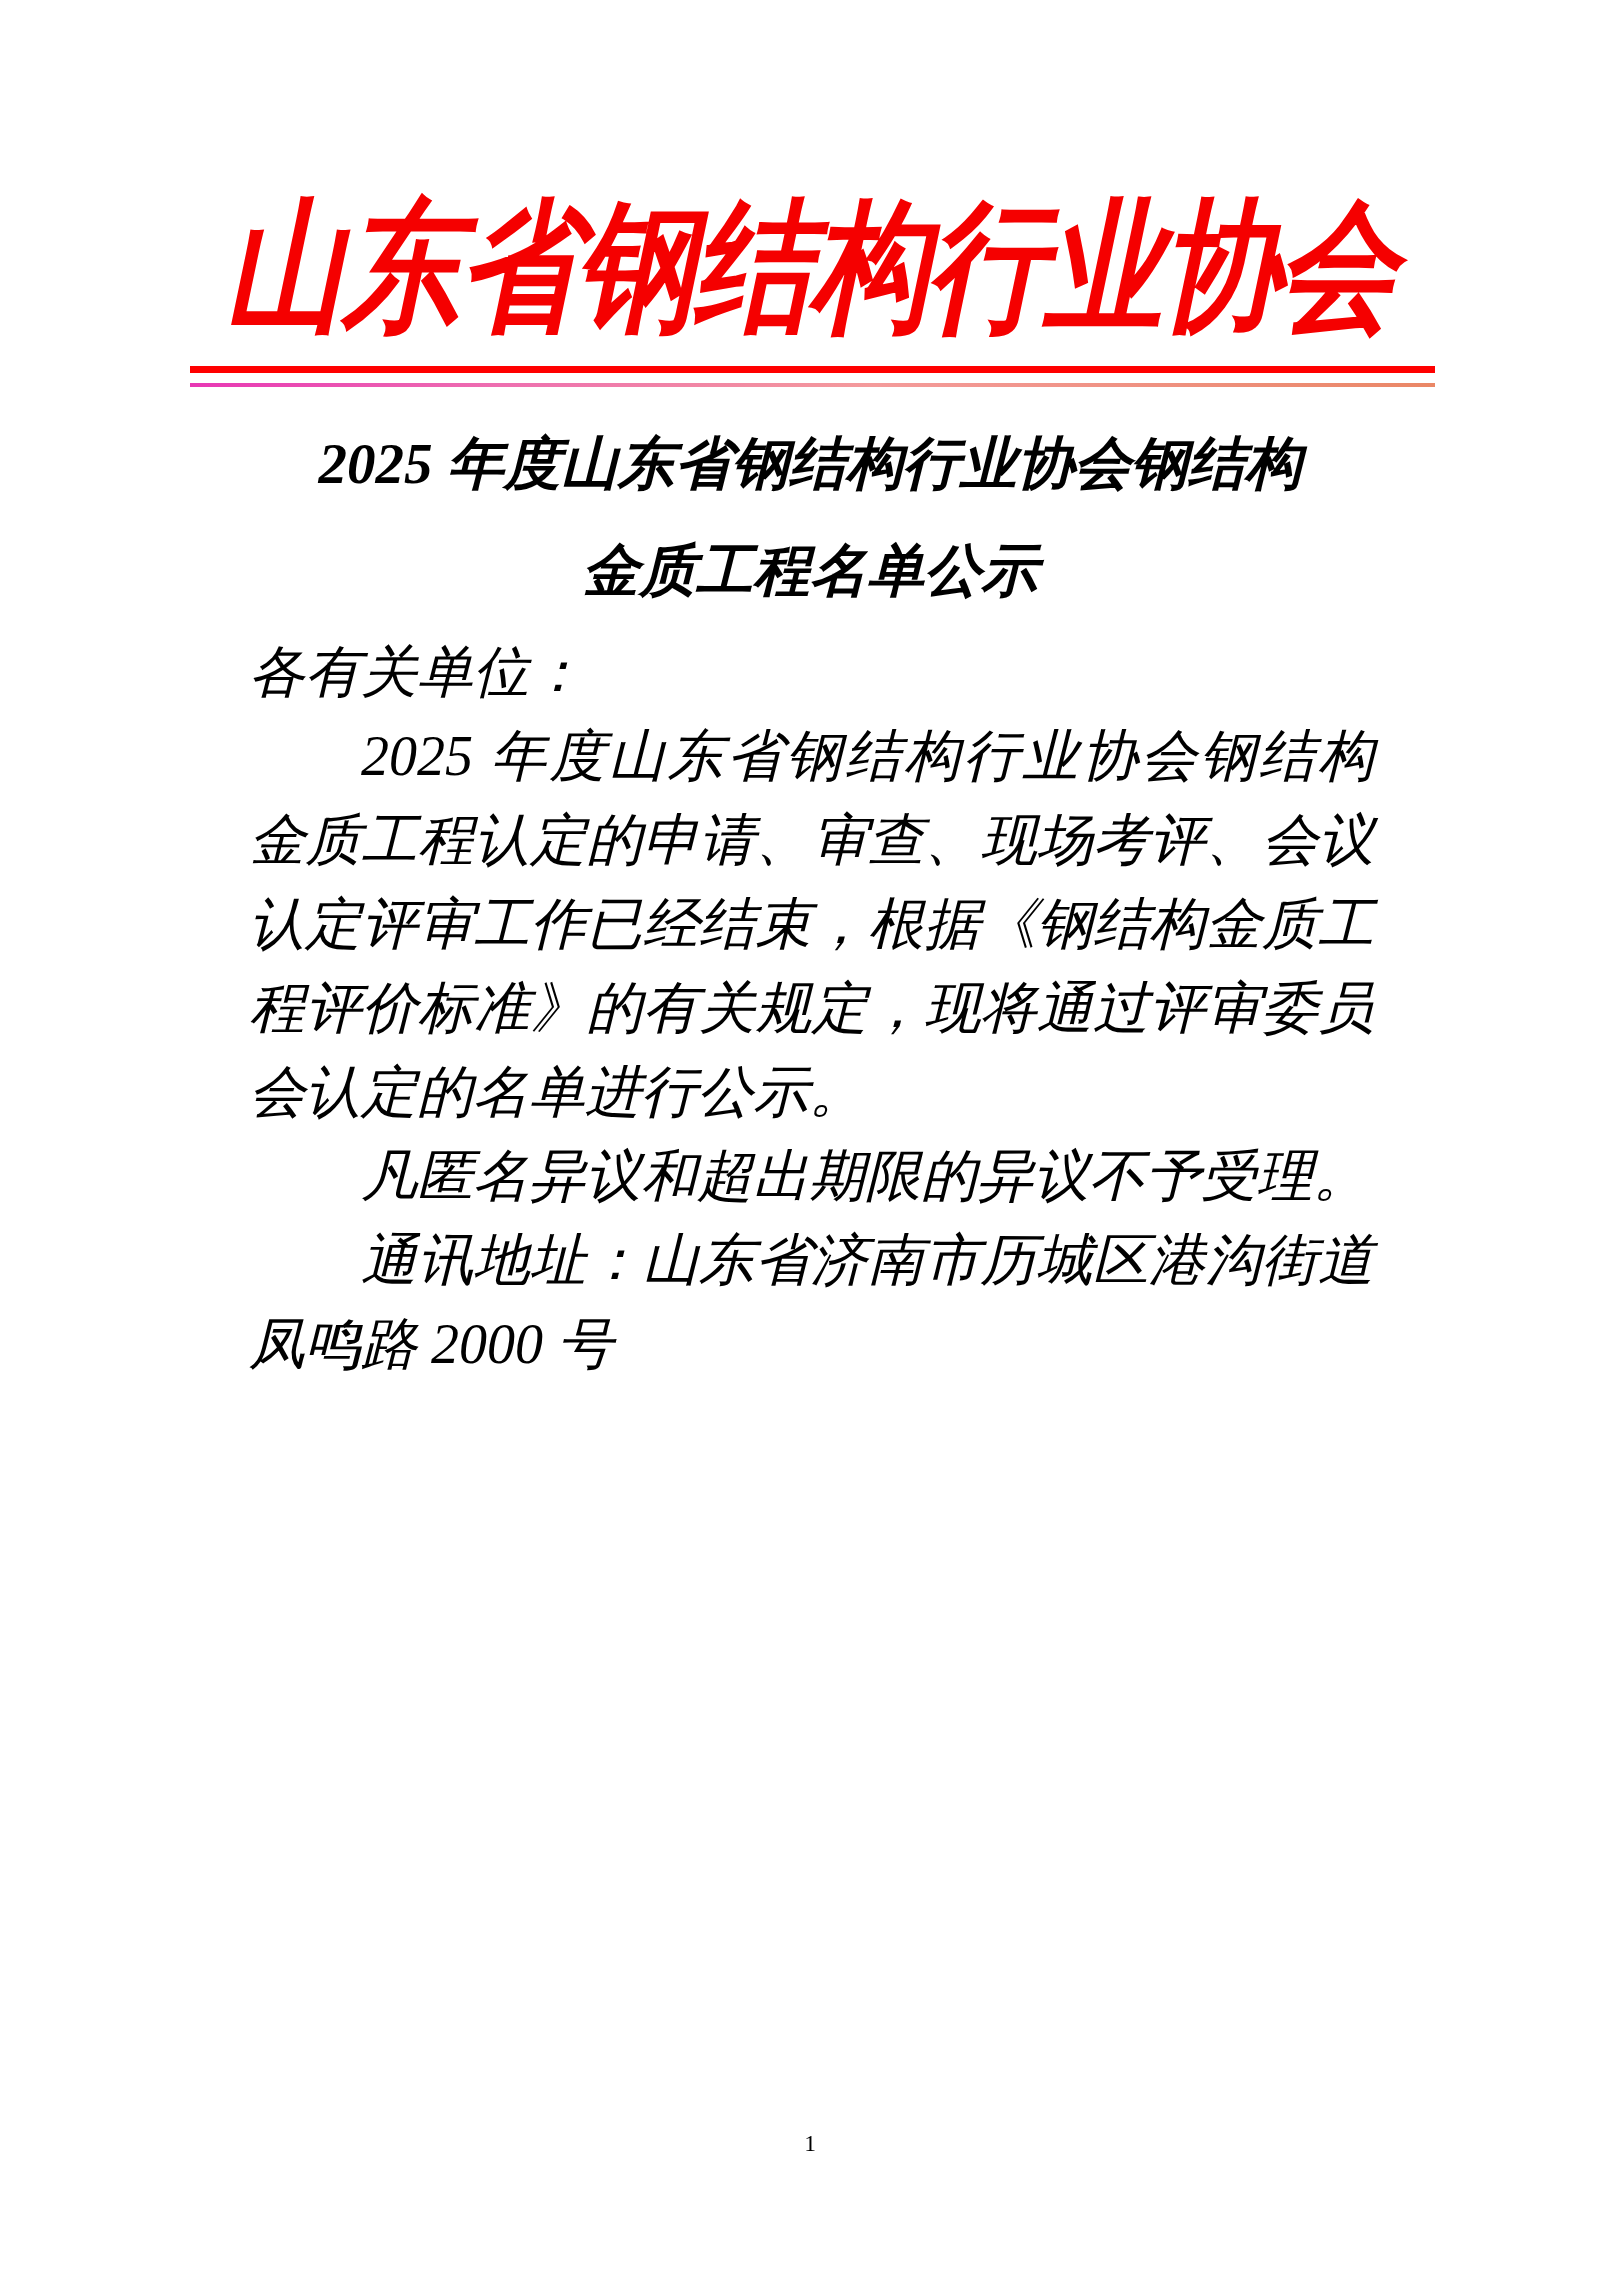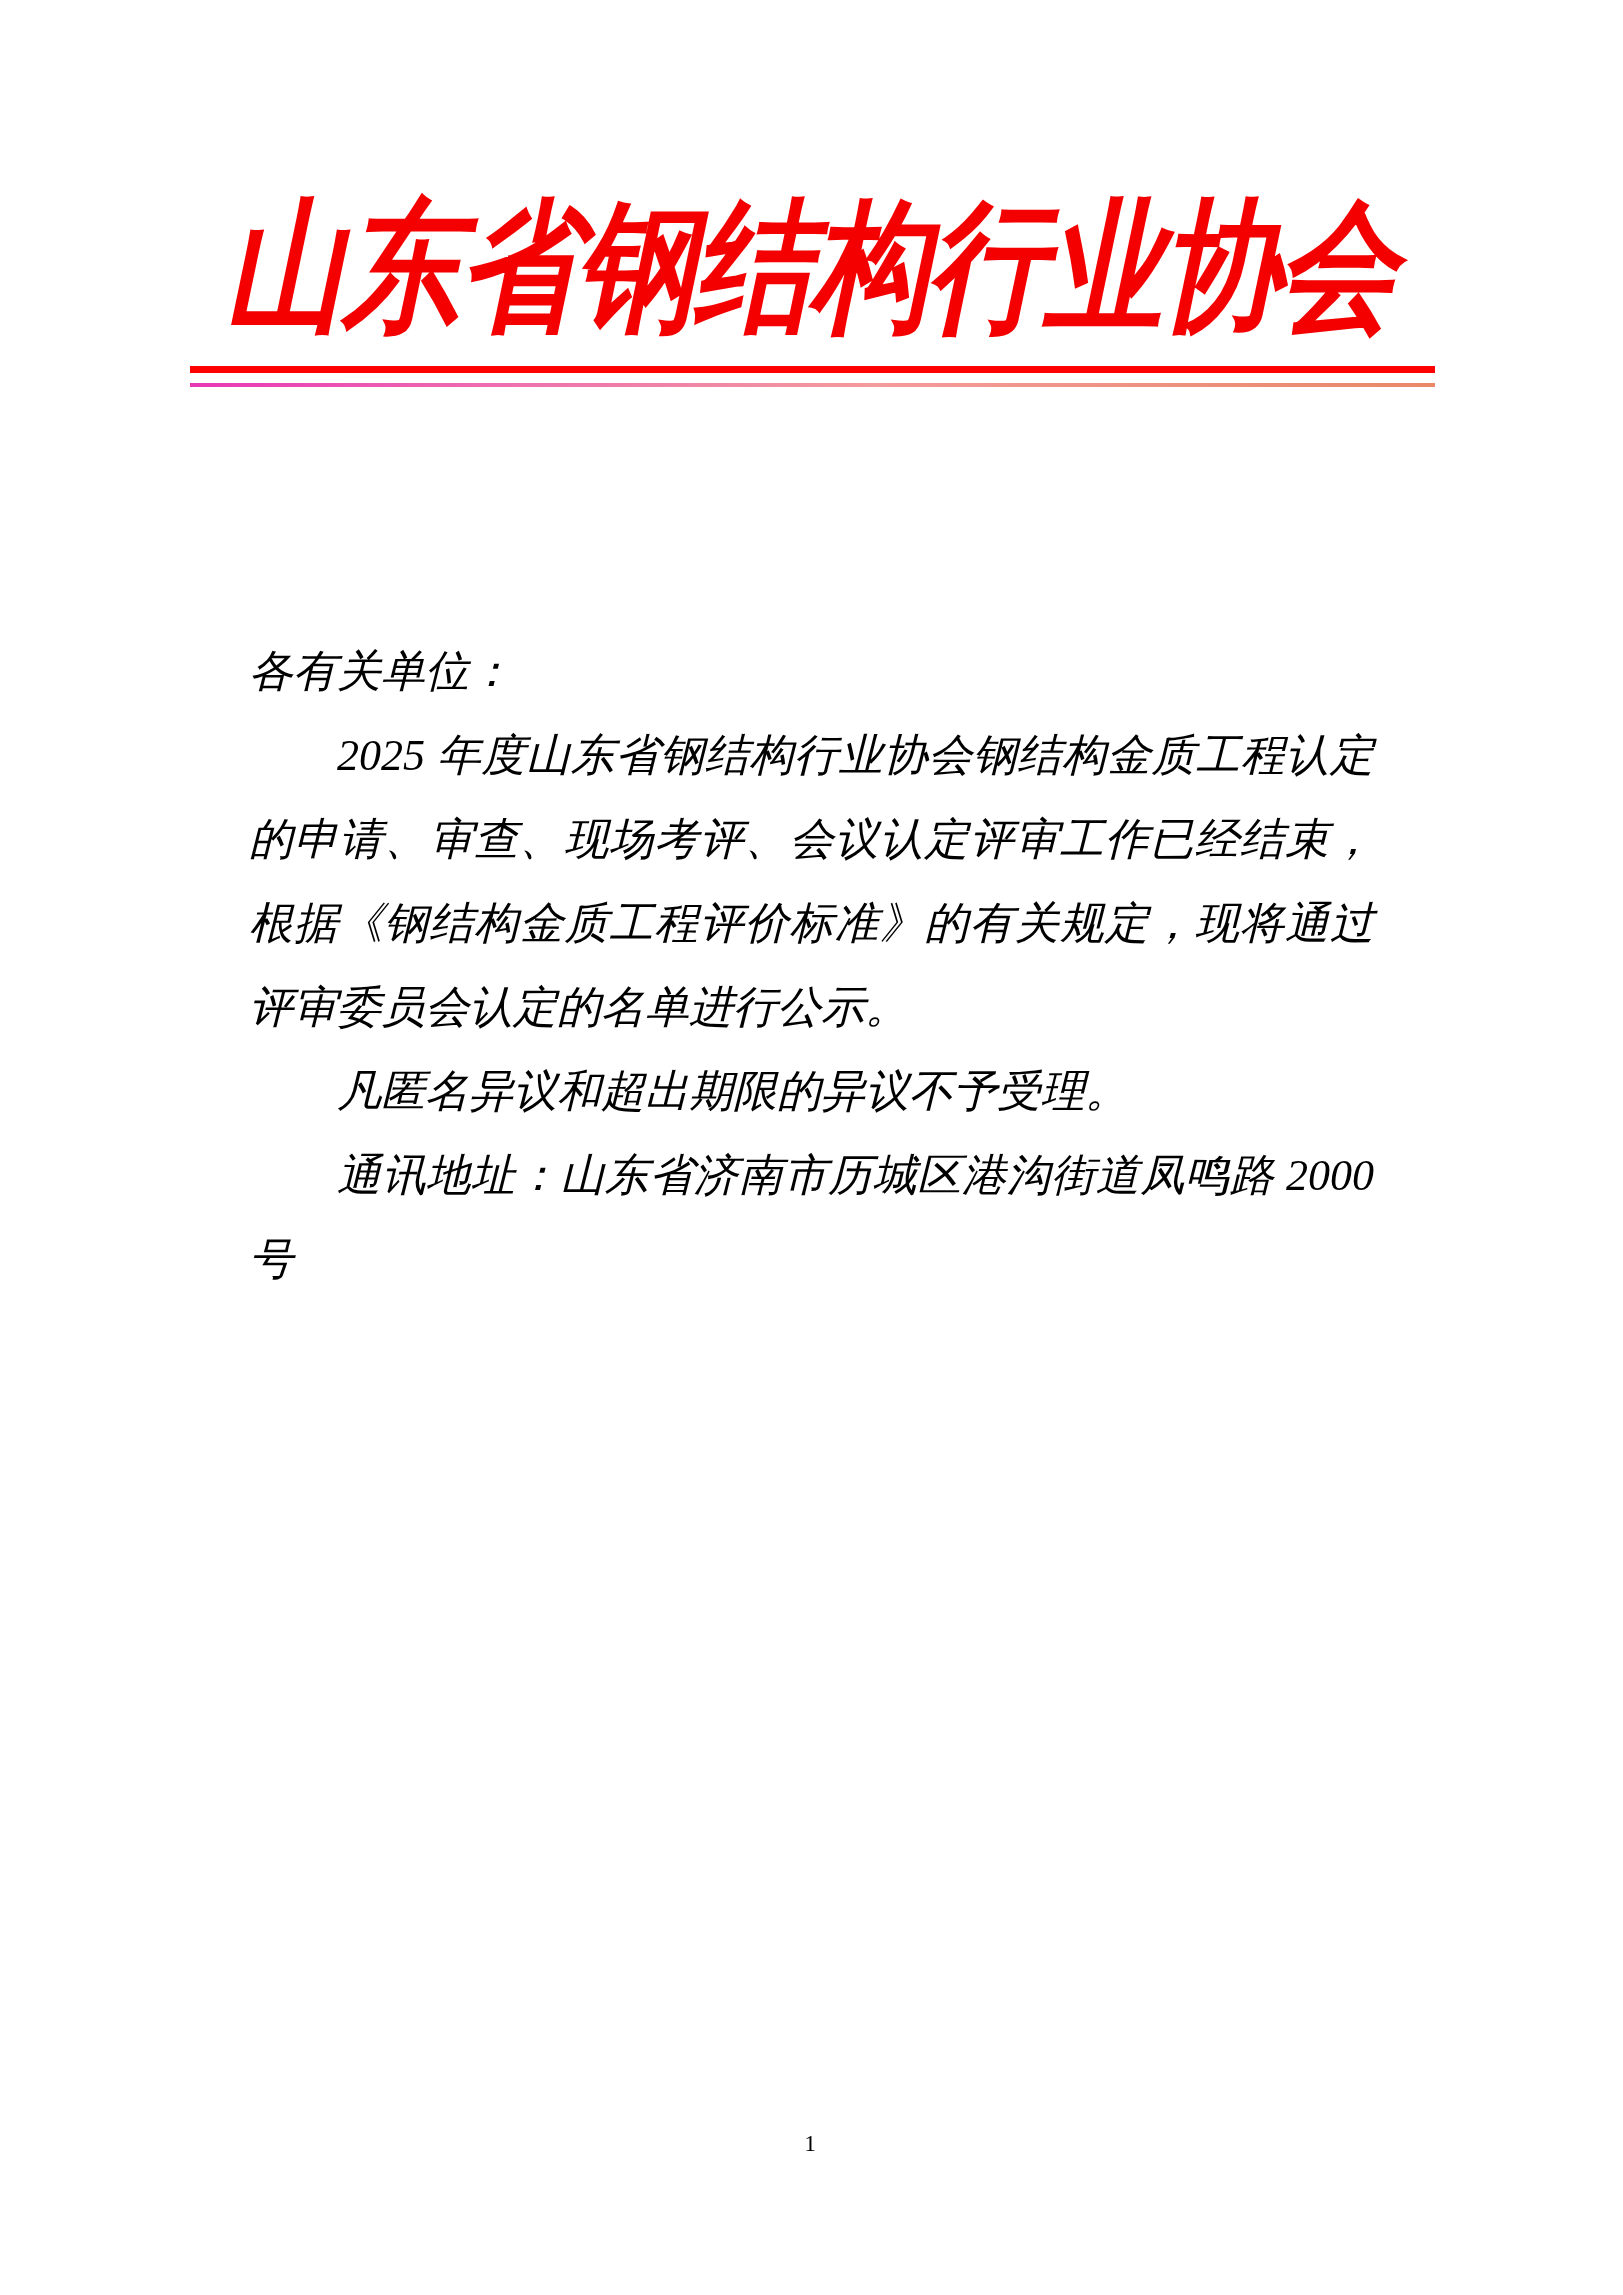--- a/index.html
+++ b/index.html
@@ -92,6 +92,10 @@
   <div class="rule-thick"></div>
   <div class="rule-thin"></div>
 
+  <h1 class="doc-title">
+    <span class="title-line">2025 年度山东省钢结构行业协会钢结构</span>
+    <span class="title-line">金质工程名单公示</span>
+  </h1>
 
   <div class="doc-body">
     <p class="salutation">各有关单位：</p>

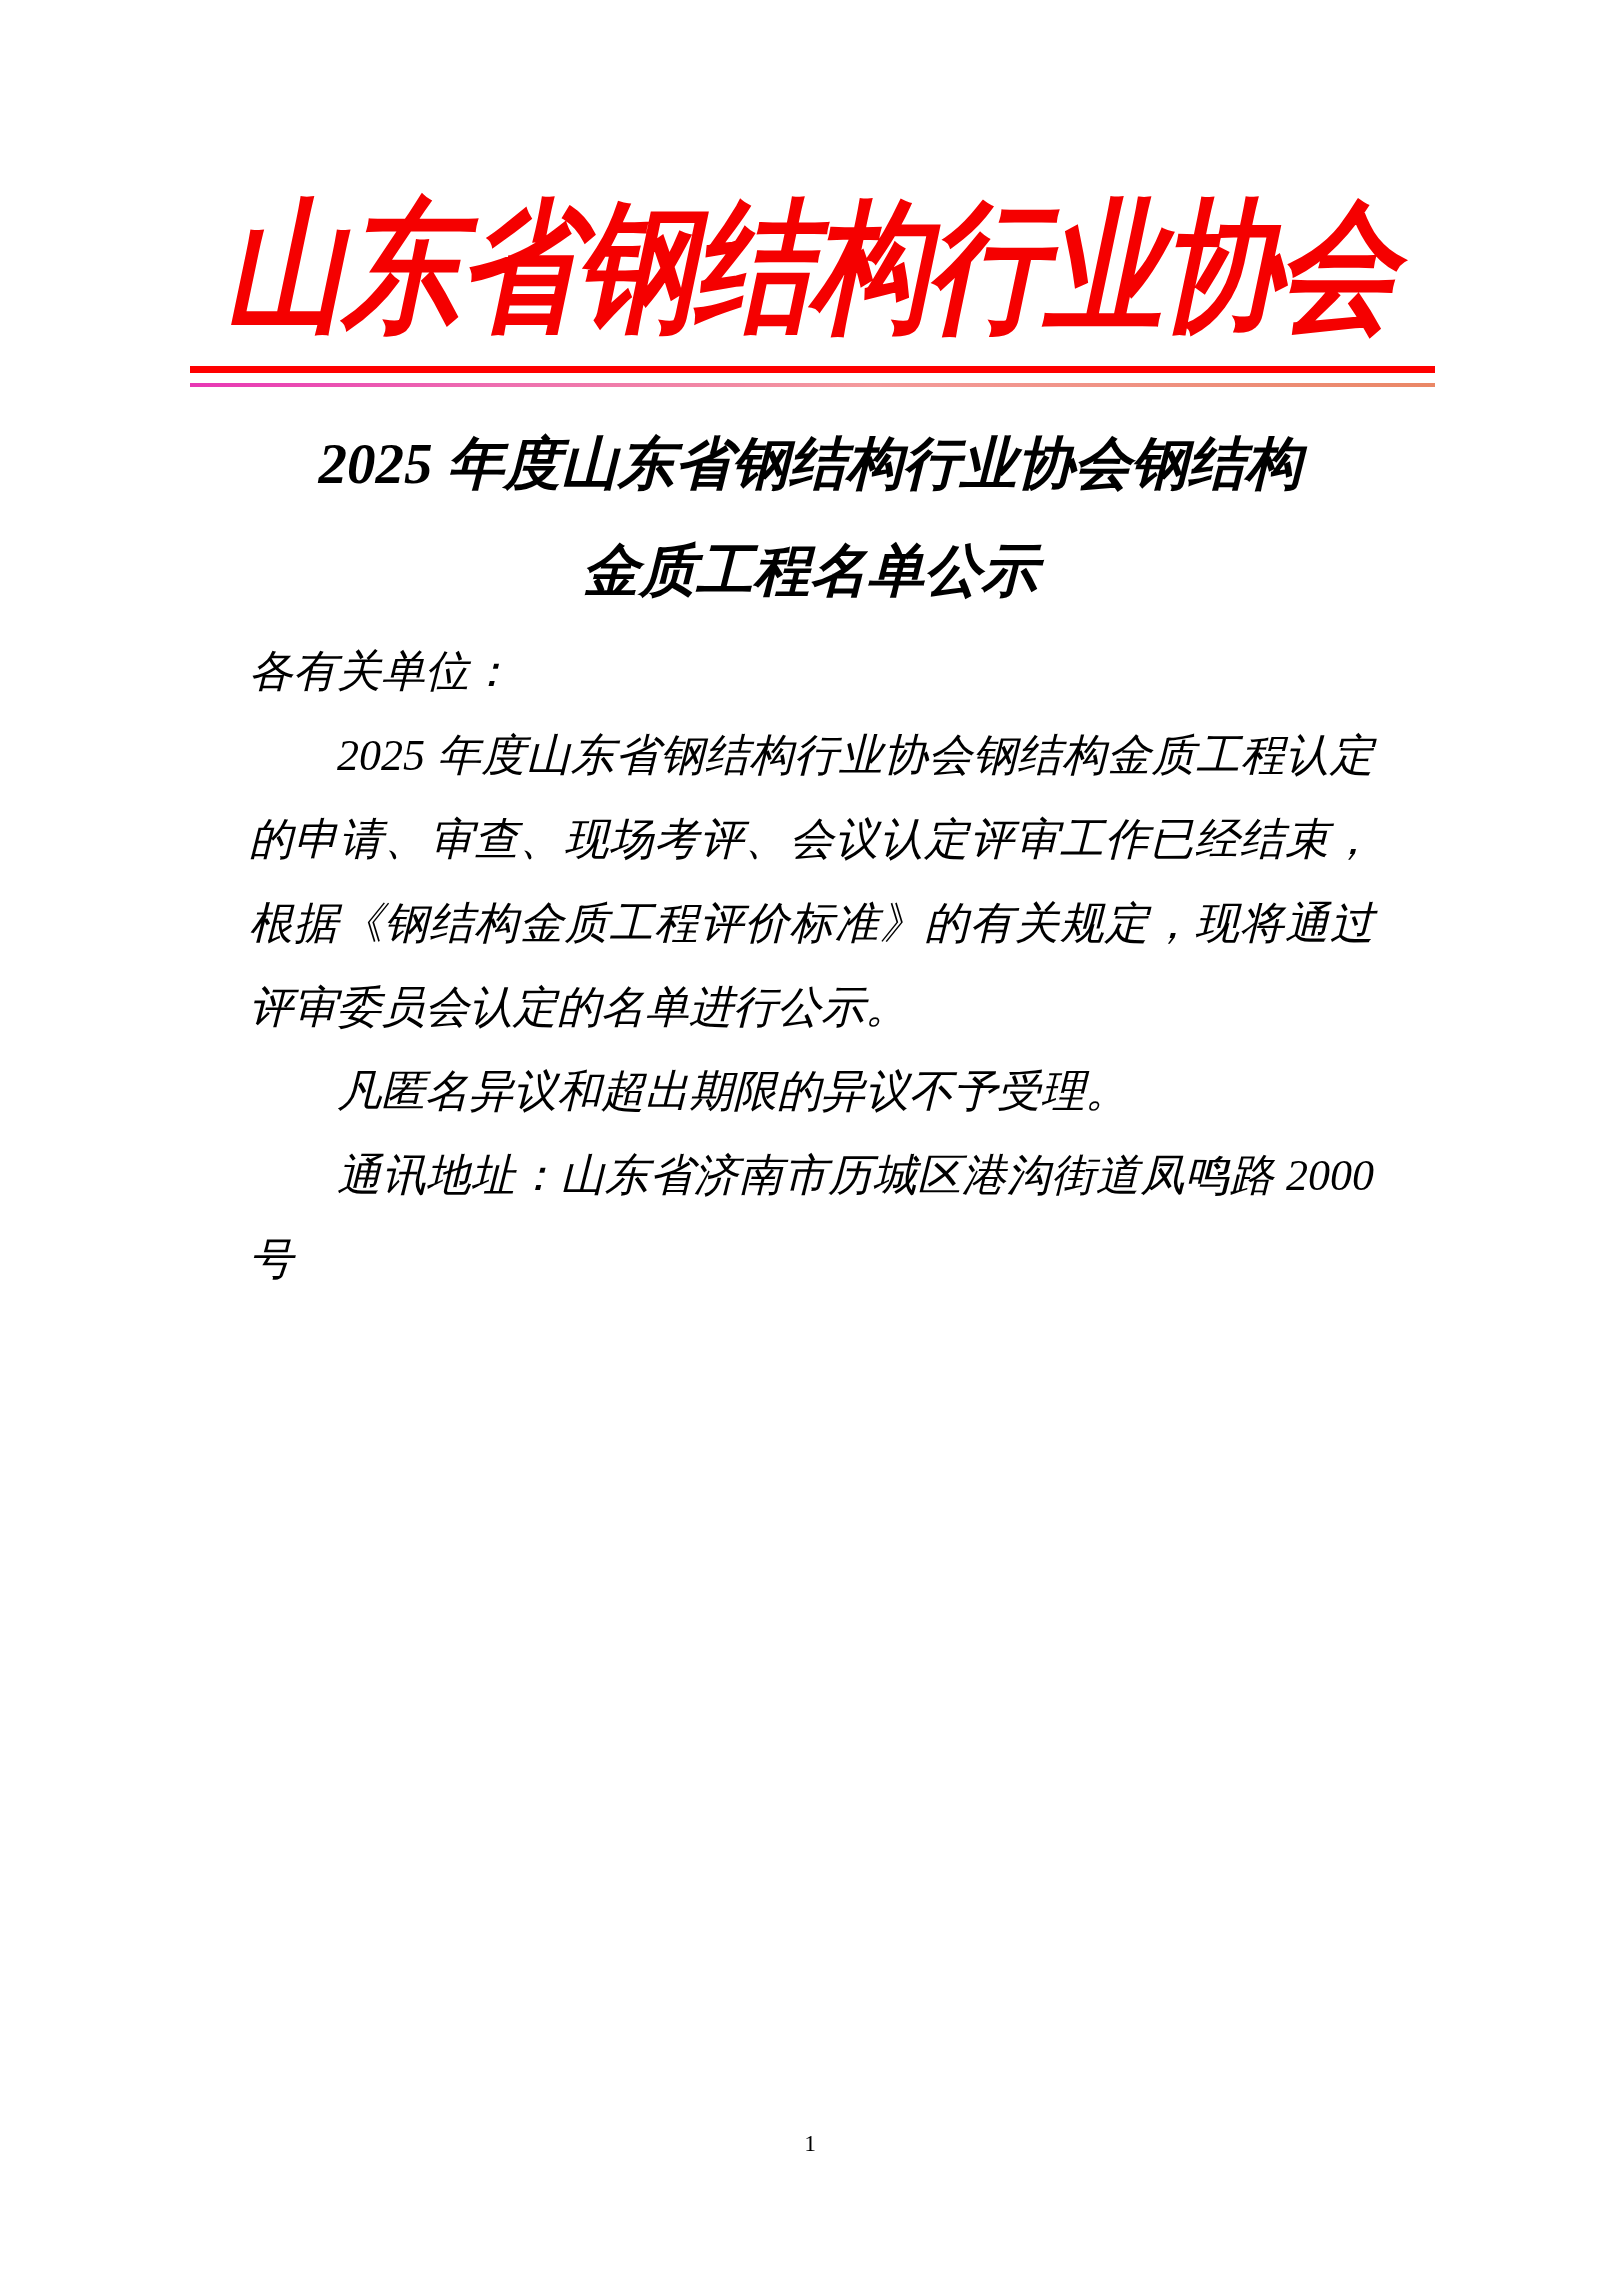--- a/index.html
+++ b/index.html
@@ -62,7 +62,7 @@
     position: absolute;
     top: 630px; left: 249px;
     width: 1125px;
-    font-size: 44px;
+    font-size: 56px;
     line-height: 84px;
     font-style: italic;
     text-align: justify;

